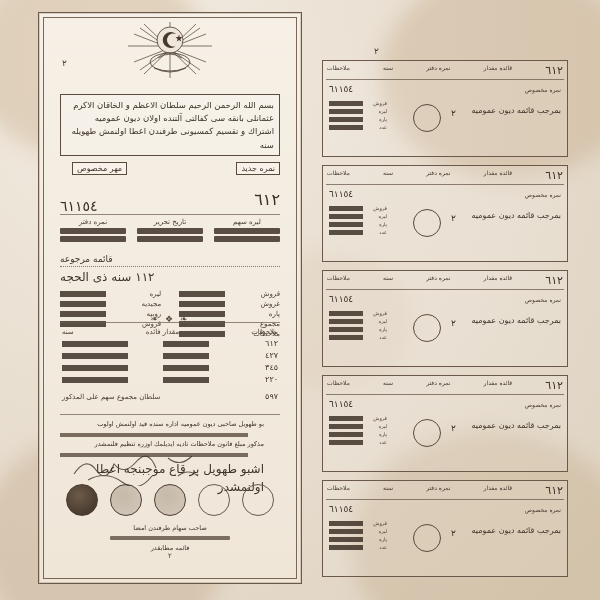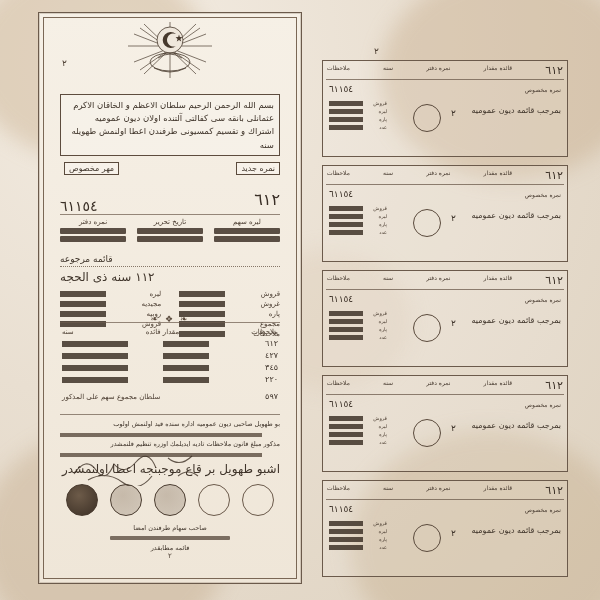--- a/index.html
+++ b/index.html
@@ -45,7 +45,7 @@
   }
   .ar{direction:rtl;text-align:right;color:#3f342a;font-family:"DejaVu Sans",sans-serif;}
 
-  .numrow{position:absolute;left:16px;right:12px;top:140px;display:flex;justify-content:space-between;align-items:flex-start;}
+  .numrow{position:absolute;left:24px;right:12px;top:140px;display:flex;justify-content:space-between;align-items:flex-start;}
   .numbox{border:1px solid #5a4a3c;padding:1px 4px;font-size:8px;color:#3f342a;background:rgba(255,255,255,.25);}
 
   .bigserial{position:absolute;left:12px;top:176px;font-size:14px;letter-spacing:2px;color:#3a2f26;}

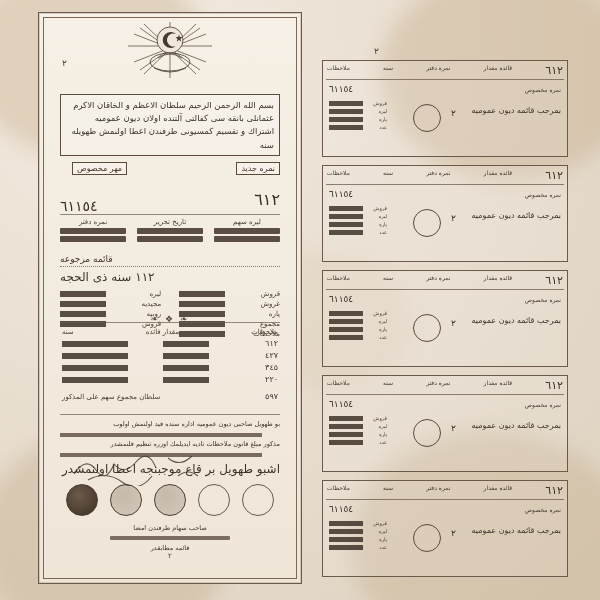--- a/index.html
+++ b/index.html
@@ -75,7 +75,7 @@
   .tcell{height:6px;background:#3e3228;opacity:.85;}
   .tnum{font-size:8px;color:#3a2f26;width:34px;text-align:right;}
 
-  .paratext{position:absolute;left:12px;right:12px;top:398px;}
+  .paratext{position:absolute;left:12px;right:28px;top:398px;}
   .pline{height:4px;background:linear-gradient(90deg,#4a3b2e 0 92%,transparent 92%);margin:3px 0;opacity:.72;}
   .scribble{position:absolute;left:20px;top:424px;width:150px;height:40px;opacity:.85;}
 

